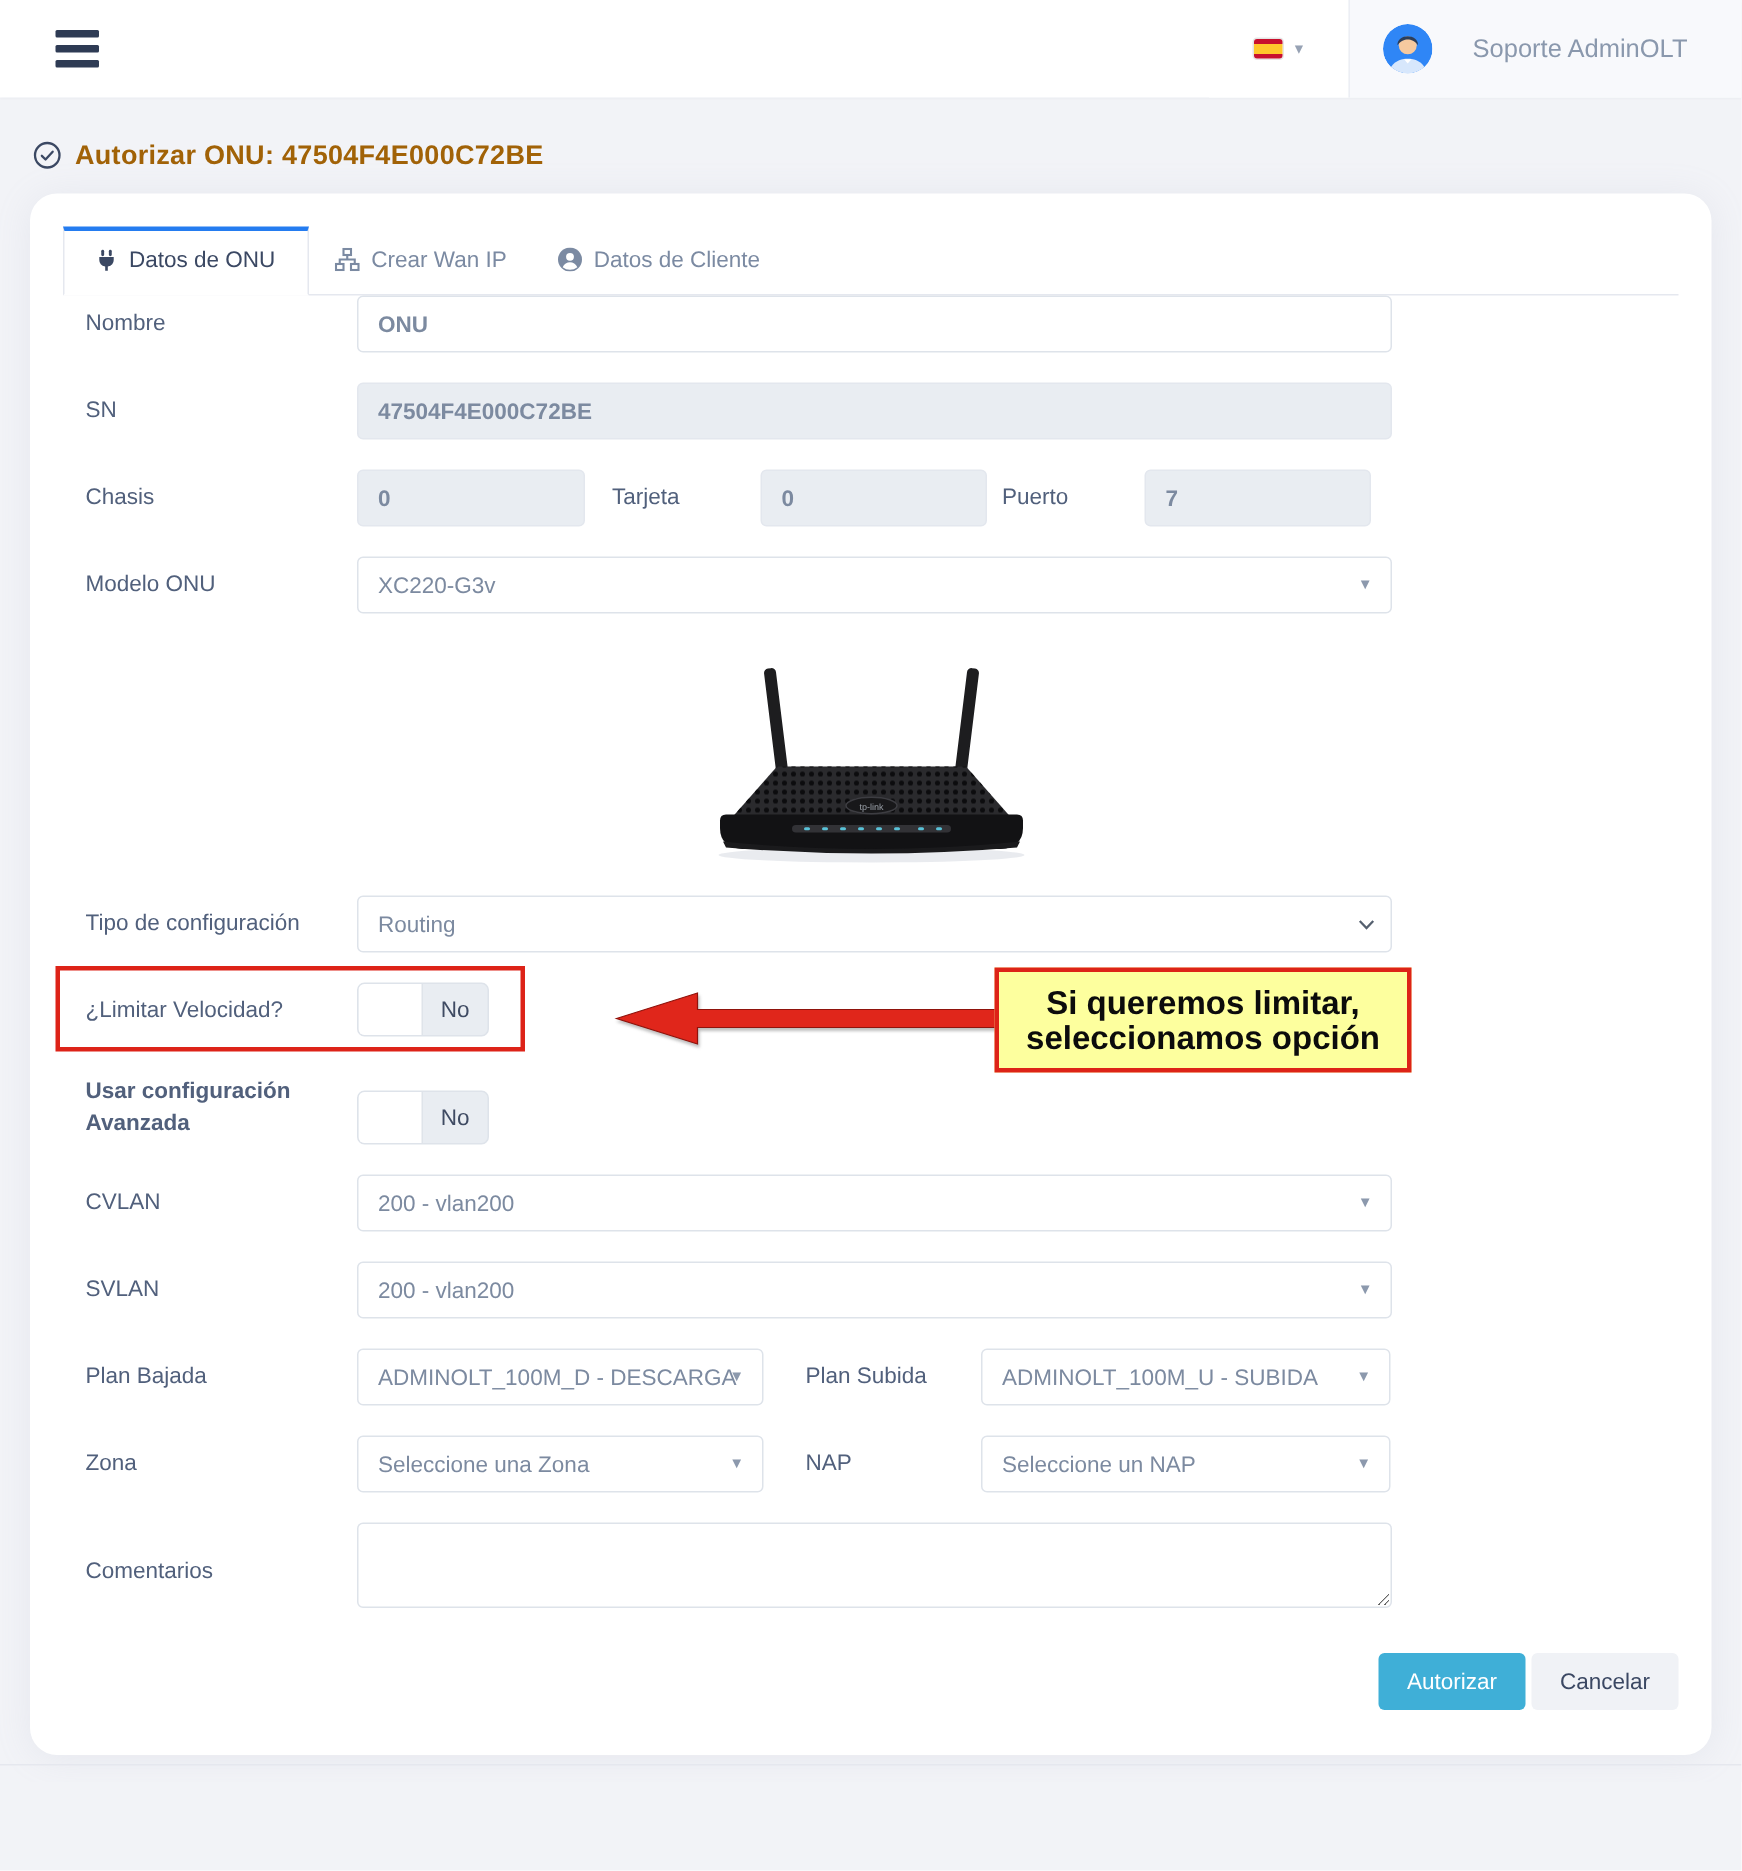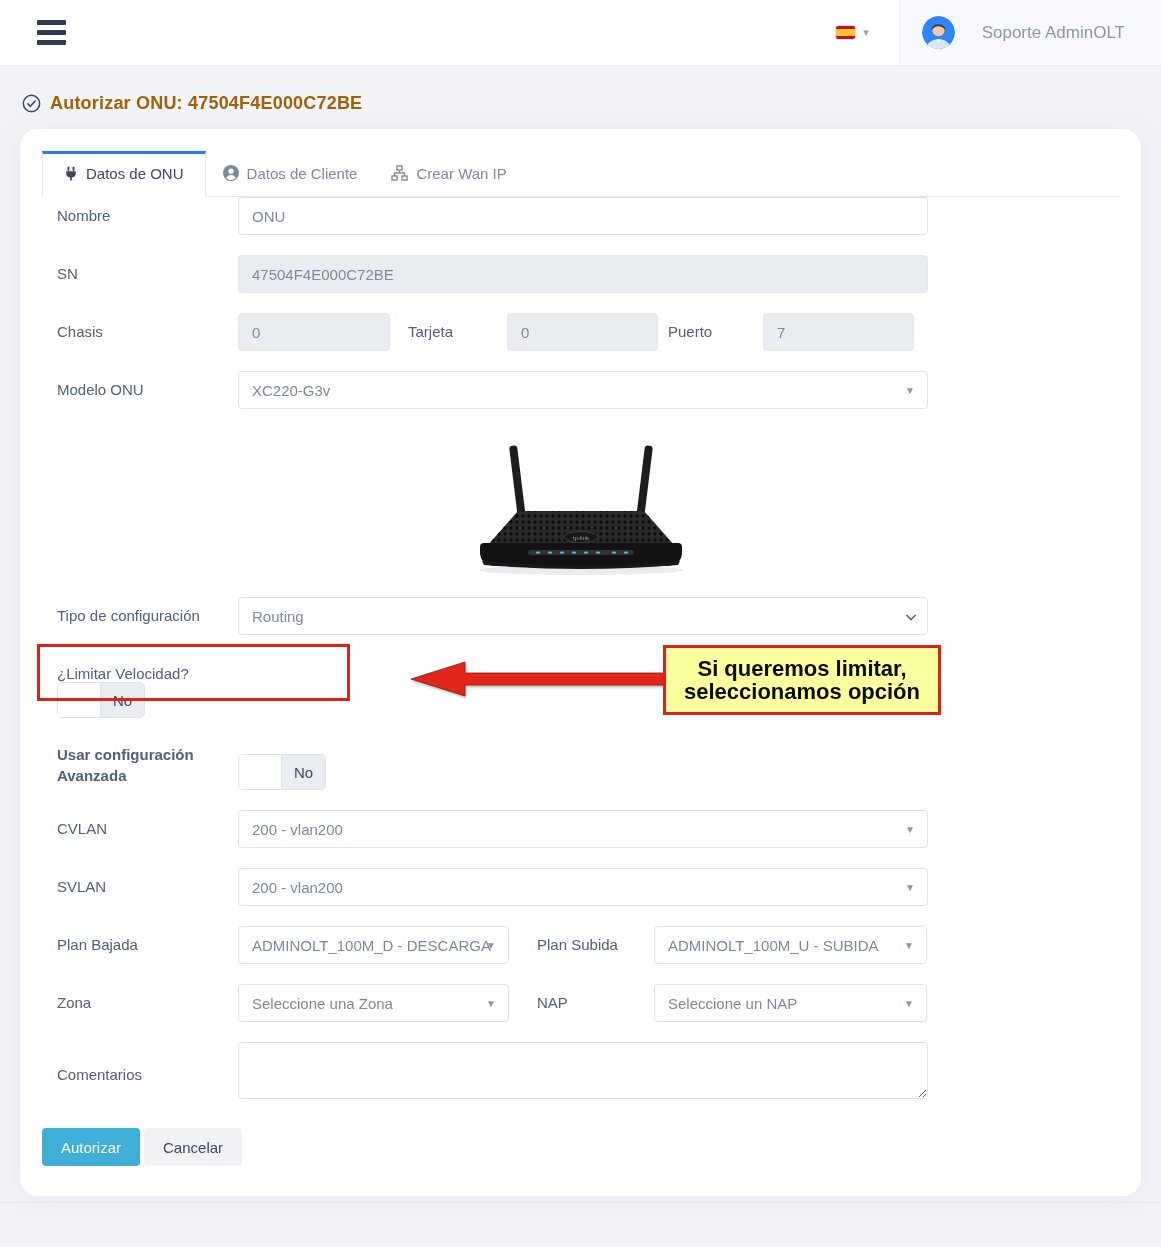--- a/index.html
+++ b/index.html
@@ -131,14 +131,6 @@
       <span>Datos de ONU</span>
     </button>
     <button class="tab">
-      <svg width="16" height="16" viewBox="0 0 16 16">
-        <circle cx="8" cy="8" r="8" fill="currentColor"></circle>
-        <circle cx="8" cy="6.2" r="2.6" fill="#ffffff"></circle>
-        <path d="M3.1,13.1 c1,-2.2 2.9,-3.2 4.9,-3.2 s3.9,1 4.9,3.2 a8,8 0 0 1 -9.8,0 z" fill="#ffffff"></path>
-      </svg>
-      <span>Datos de Cliente</span>
-    </button>
-    <button class="tab">
       <svg width="17" height="16" viewBox="0 0 17 16" fill="none" stroke="currentColor" stroke-width="1.4">
         <rect x="6" y="1" width="5" height="4"></rect>
         <rect x="1" y="11" width="5" height="4"></rect>
@@ -146,6 +138,14 @@
         <path d="M8.5,5 v3 M3.5,11 v-3 h10 v3"></path>
       </svg>
       <span>Crear Wan IP</span>
+    </button>
+    <button class="tab">
+      <svg width="16" height="16" viewBox="0 0 16 16">
+        <circle cx="8" cy="8" r="8" fill="currentColor"></circle>
+        <circle cx="8" cy="6.2" r="2.6" fill="#ffffff"></circle>
+        <path d="M3.1,13.1 c1,-2.2 2.9,-3.2 4.9,-3.2 s3.9,1 4.9,3.2 a8,8 0 0 1 -9.8,0 z" fill="#ffffff"></path>
+      </svg>
+      <span>Datos de Cliente</span>
     </button>
   </div>
 

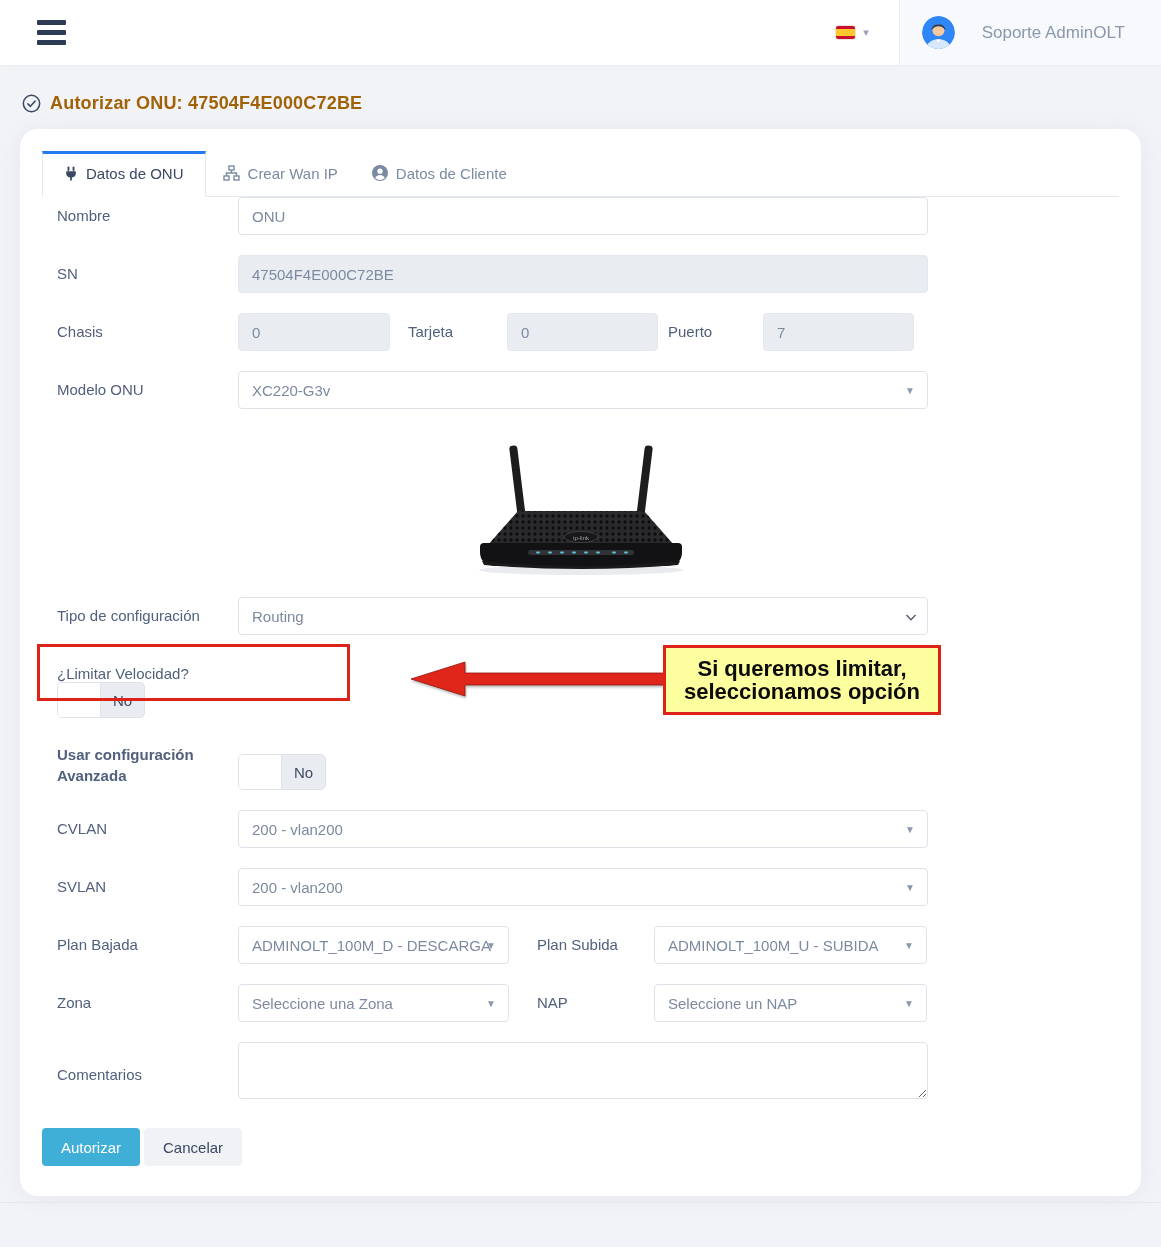--- a/index.html
+++ b/index.html
@@ -37,7 +37,7 @@
   .frow { display: flex; align-items: flex-start; padding-left: 15px; margin-bottom: 20px; position: relative; }
   .flabel { width: 181px; flex-shrink: 0; padding-top: 10px; font-size: 15px; color: #51607c; }
   .fctl { width: 690px; }
-  .inp { width: 100%; height: 38px; border: 1px solid #dee3ea; border-radius: 4px; padding: 0 13px; font-size: 15px; color: #7c8aa0; background: #fff; font-family: inherit; }
+  .inp { width: 100%; height: 38px; border: 1px solid #dee3ea; border-radius: 4px; padding: 0 13px; font-size: 15px; color: #7c8aa0; background: #fff; font-family: inherit; font-weight: bold; }
   .inp:disabled { background: #e9edf2; border-color: #e3e7ee; color: #7c8aa0; opacity: 1; }
 
   .sel { position: relative; height: 38px; border: 1px solid #dee3ea; border-radius: 4px; display: flex; align-items: center; padding: 0 52px 0 13px; font-size: 15px; color: #7c8aa0; cursor: pointer; background: #fff; white-space: nowrap; overflow: hidden; }

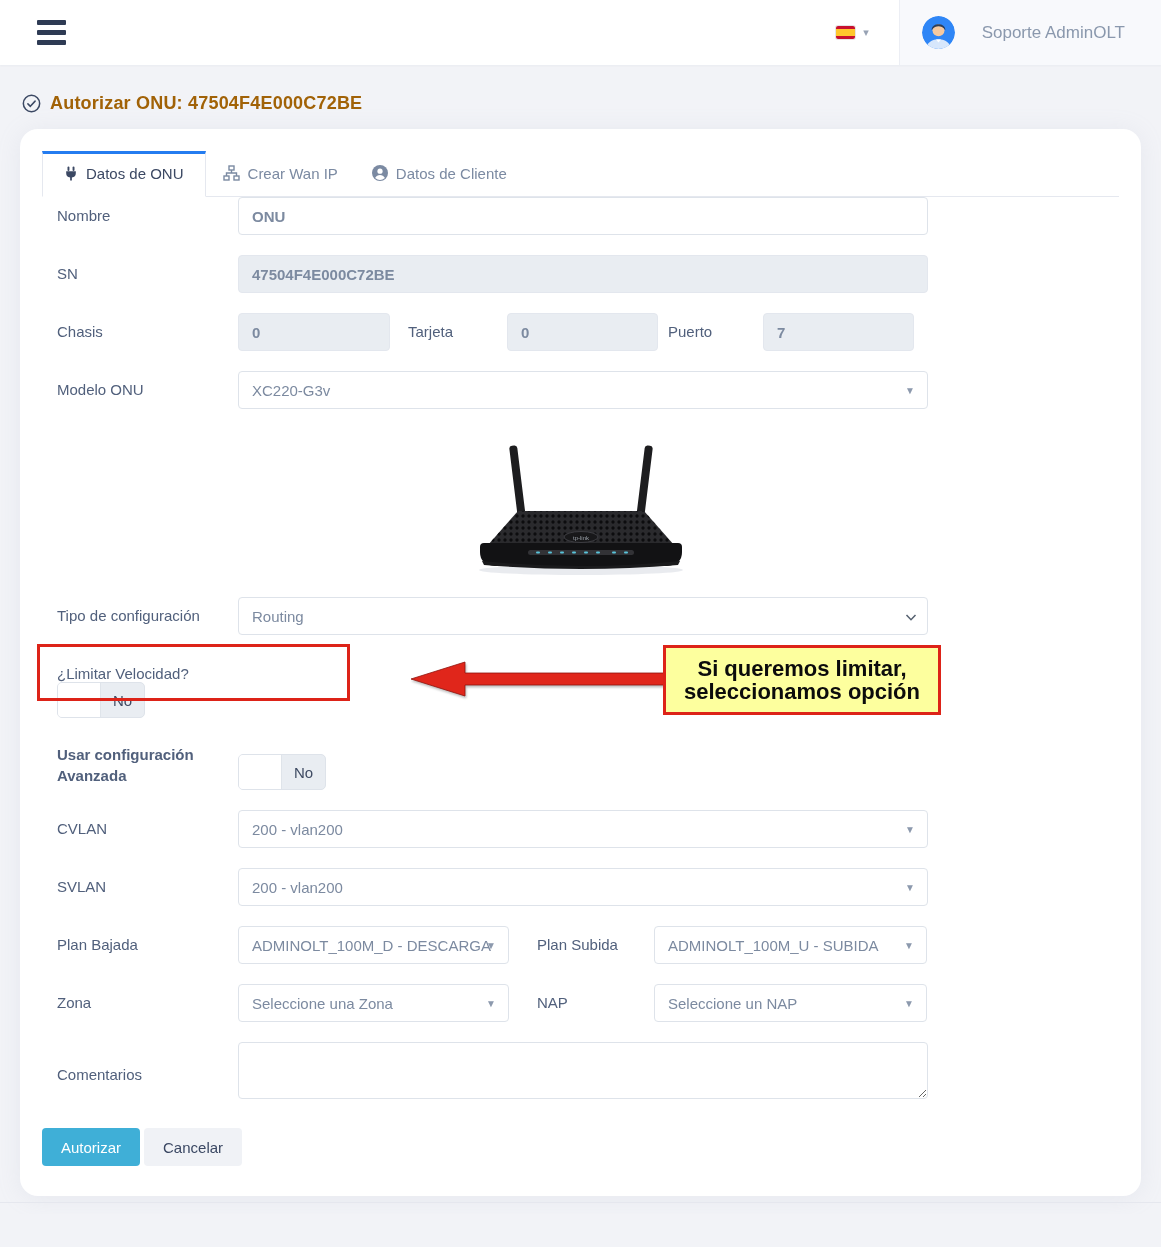--- a/index.html
+++ b/index.html
@@ -57,7 +57,7 @@
   .tog-label { flex: 1; display: flex; align-items: center; justify-content: center; font-size: 15px; color: #3f4b63; font-family: inherit; }
 
   
-  .limitar-row { margin-bottom: 24px; flex-direction: column; }
+  .limitar-row { margin-bottom: 24px; }
   .red-box { position: absolute; left: -5px; top: -11px; width: 313px; height: 57px; border: 3px solid #dd2318; pointer-events: none; }
   .annot-arrow { position: absolute; left: 366px; top: 4px; filter: drop-shadow(1px 2px 1px rgba(110,110,110,.45)); }
   .callout { position: absolute; left: 621px; top: -10px; width: 278px; border: 3px solid #dd2318; background: #fdff9e; text-align: center; font-weight: 700; font-size: 22px; color: #0c0c0c; padding: 9px 4px; line-height: 23px; }

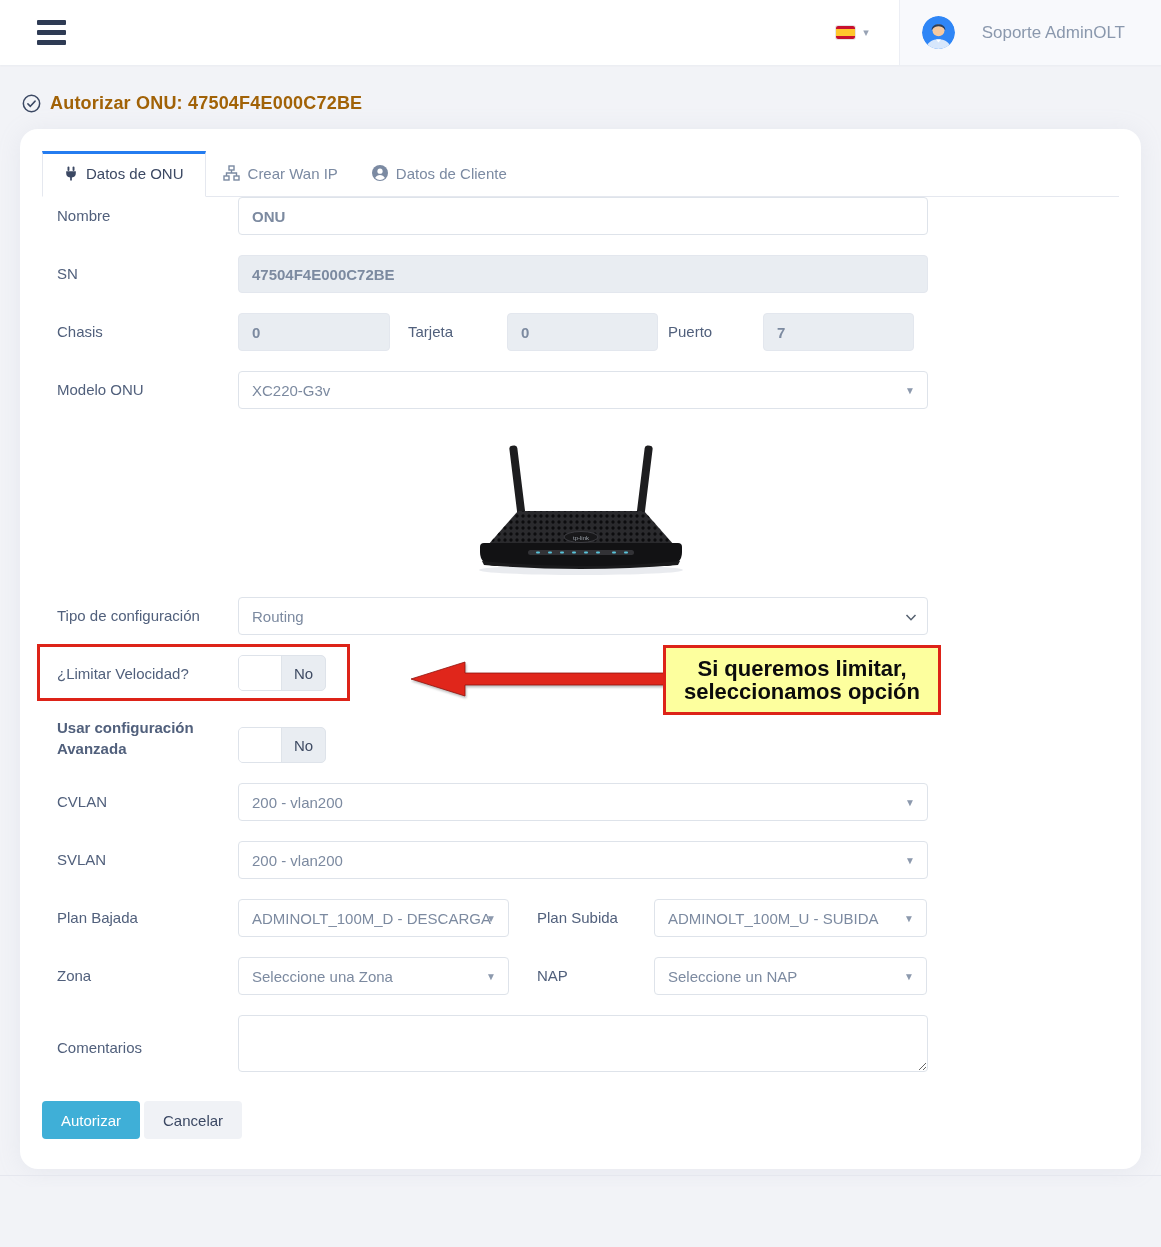--- a/index.html
+++ b/index.html
@@ -71,7 +71,7 @@
 
   .txtarea { width: 690px; height: 57px; border: 1px solid #dee3ea; border-radius: 4px; resize: both; font-family: inherit; font-size: 15px; color: #7c8aa0; padding: 8px 12px; }
 
-  .btn-row { display: flex; justify-content: flex-start; gap: 4px; margin-top: 26px; }
+  .btn-row { display: flex; justify-content: flex-end; gap: 4px; margin-top: 26px; }
   .btn { height: 38px; border: 0; border-radius: 4px; font-size: 15px; font-family: inherit; cursor: pointer; padding: 0 19px; }
   .btn-primary { background: #3fafd7; color: #fff; }
   .btn-light { background: #f0f2f6; color: #3b4863; }

